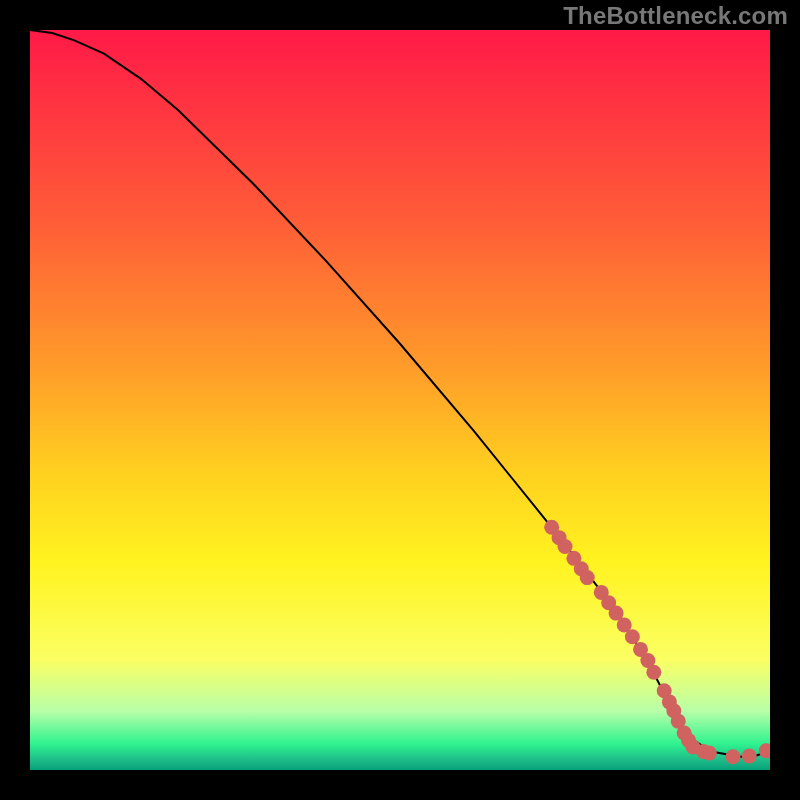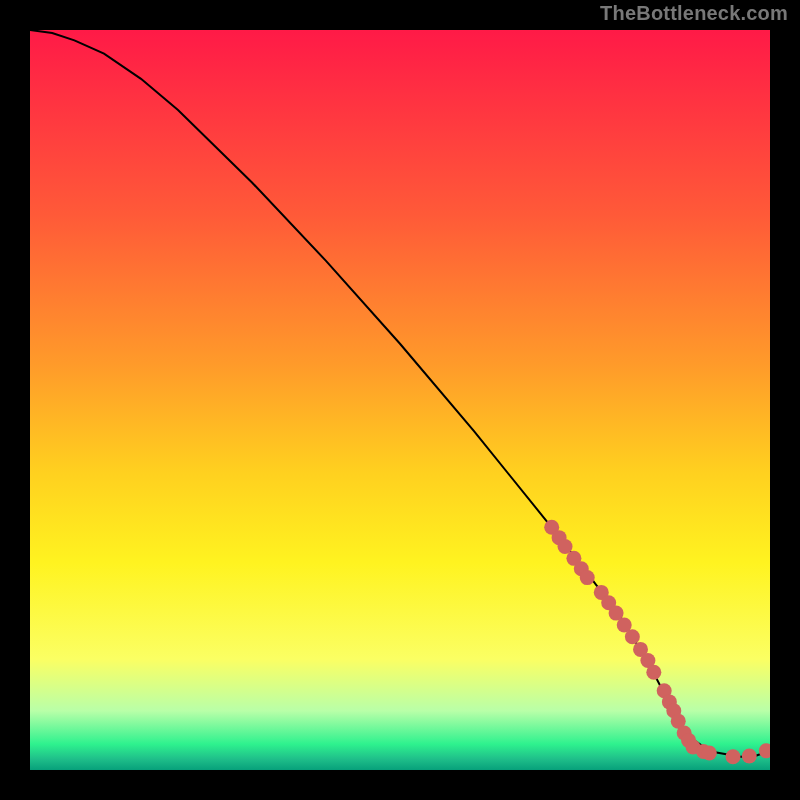--- a/index.html
+++ b/index.html
@@ -20,7 +20,7 @@
     top: 2px;
     right: 12px;
     font-family: Arial, Helvetica, sans-serif;
-    font-size: 20px;
+    font-size: 24px;
     font-weight: 600;
     color: #787878;
     letter-spacing: 0.2px;

